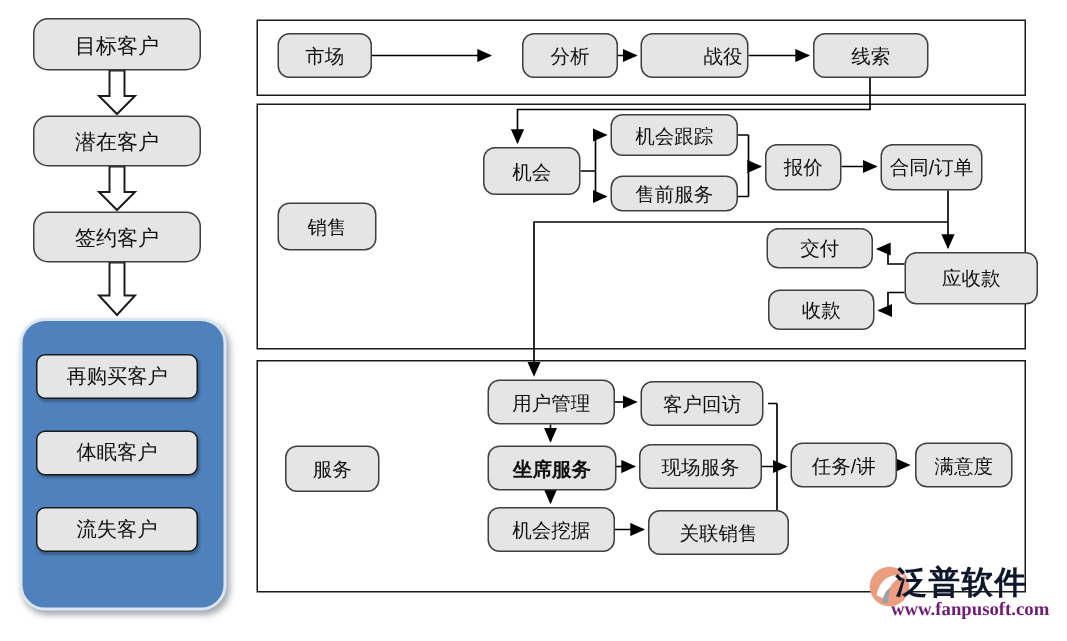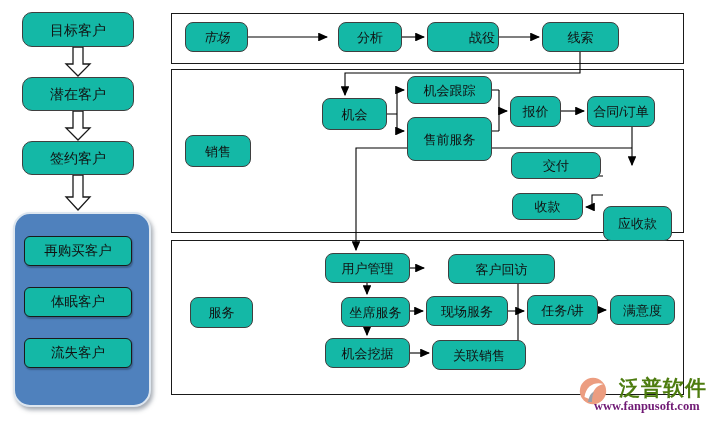--- a/index.html
+++ b/index.html
@@ -9,7 +9,7 @@
   }
   .section{position:absolute;border:1.3px solid #1a1a1a;background:transparent;}
   .node{
-    position:absolute;box-sizing:border-box;background:#14b8a6;border:1.3px solid #3f3f3f;
+    position:absolute;box-sizing:border-box;background:#e5e5e5;border:1.3px solid #3f3f3f;
     border-radius:8px;display:flex;align-items:center;justify-content:center;
     font-size:13px;line-height:1;white-space:nowrap;z-index:5;
   }

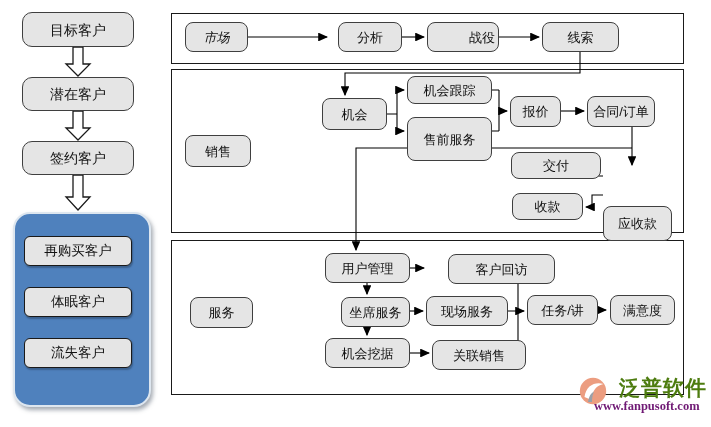--- a/index.html
+++ b/index.html
@@ -90,7 +90,7 @@
     </g>
   </svg>
 
-  <div class="node" style="left:185px;top:22px;width:63px;height:30px;font-style:italic;">市场</div>
+  <div class="node" style="left:185px;top:22px;width:63px;height:30px;">市场</div>
   <div class="node" style="left:338px;top:22px;width:64px;height:30px;text-align:right;">分析</div>
   <div class="node" style="left:427px;top:22px;width:72px;height:30px;padding-left:38px;">战役</div>
   <div class="node" style="left:542px;top:22px;width:77px;height:30px;">线索</div>

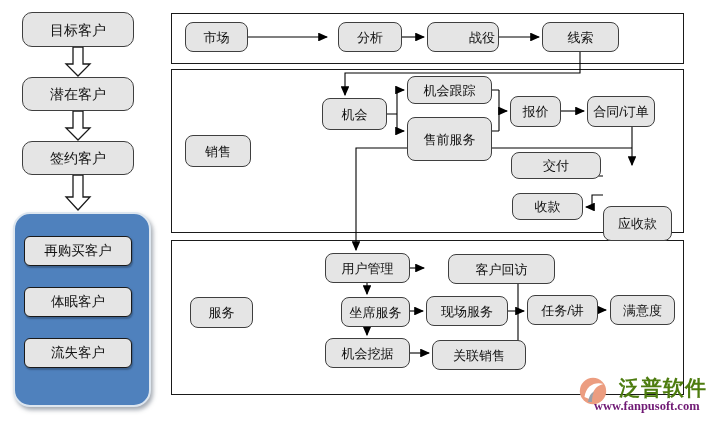--- a/index.html
+++ b/index.html
@@ -91,7 +91,7 @@
   </svg>
 
   <div class="node" style="left:185px;top:22px;width:63px;height:30px;">市场</div>
-  <div class="node" style="left:338px;top:22px;width:64px;height:30px;text-align:right;">分析</div>
+  <div class="node" style="left:348px;top:22px;width:64px;height:30px;text-align:right;">分析</div>
   <div class="node" style="left:427px;top:22px;width:72px;height:30px;padding-left:38px;">战役</div>
   <div class="node" style="left:542px;top:22px;width:77px;height:30px;">线索</div>
 

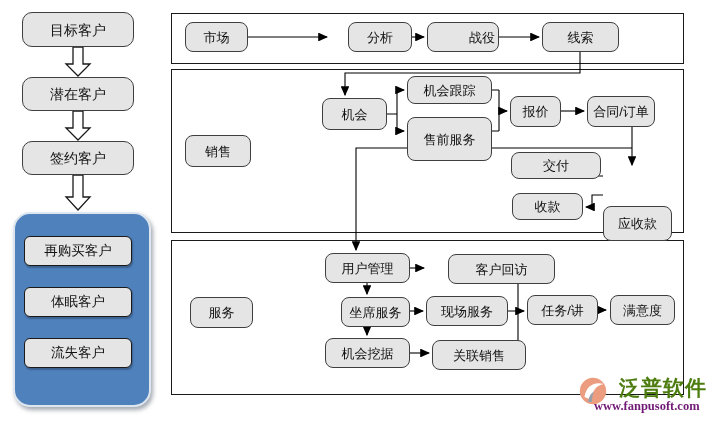--- a/index.html
+++ b/index.html
@@ -98,7 +98,7 @@
   <div class="node" style="left:185px;top:135px;width:66px;height:32px;">销售</div>
   <div class="node" style="left:322px;top:98px;width:65px;height:32px;">机会</div>
   <div class="node" style="left:407px;top:76px;width:85px;height:28px;">机会跟踪</div>
-  <div class="node" style="left:407px;top:117px;width:85px;height:44px;">售前服务</div>
+  <div class="node" style="left:407px;top:117px;width:85px;height:24px;">售前服务</div>
   <div class="node" style="left:510px;top:96px;width:51px;height:31px;">报价</div>
   <div class="node" style="left:587px;top:96px;width:68px;height:31px;">合同/订单</div>
   <div class="node" style="left:511px;top:152px;width:90px;height:27px;">交付</div>

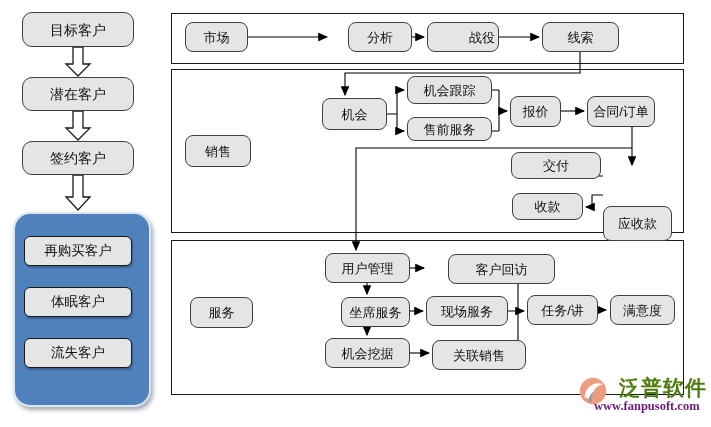--- a/index.html
+++ b/index.html
@@ -101,7 +101,7 @@
   <div class="node" style="left:407px;top:117px;width:85px;height:24px;">售前服务</div>
   <div class="node" style="left:510px;top:96px;width:51px;height:31px;">报价</div>
   <div class="node" style="left:587px;top:96px;width:68px;height:31px;">合同/订单</div>
-  <div class="node" style="left:511px;top:152px;width:90px;height:27px;">交付</div>
+  <div class="node" style="left:511px;top:152px;width:71px;height:27px;">交付</div>
   <div class="node" style="left:603px;top:168px;width:69px;height:35px;margin-top:38px;">应收款</div>
   <div class="node" style="left:512px;top:193px;width:71px;height:27px;">收款</div>
 

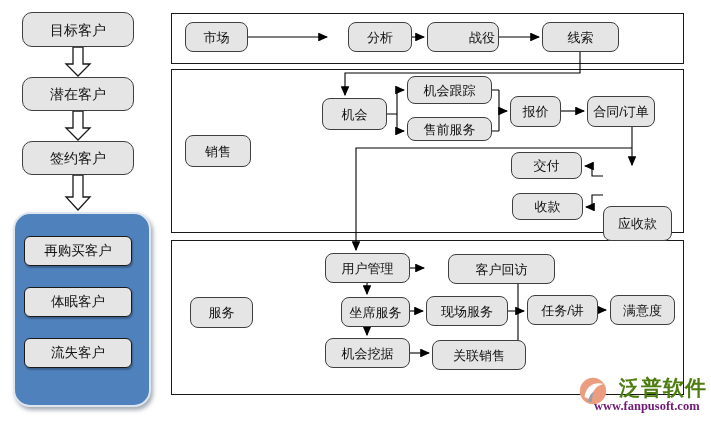--- a/index.html
+++ b/index.html
@@ -102,7 +102,7 @@
   <div class="node" style="left:510px;top:96px;width:51px;height:31px;">报价</div>
   <div class="node" style="left:587px;top:96px;width:68px;height:31px;">合同/订单</div>
   <div class="node" style="left:511px;top:152px;width:71px;height:27px;">交付</div>
-  <div class="node" style="left:603px;top:168px;width:69px;height:35px;margin-top:38px;">应收款</div>
+  <div class="node" style="left:603px;top:168px;width:89px;height:35px;">应收款</div>
   <div class="node" style="left:512px;top:193px;width:71px;height:27px;">收款</div>
 
   <div class="node" style="left:190px;top:297px;width:63px;height:31px;">服务</div>

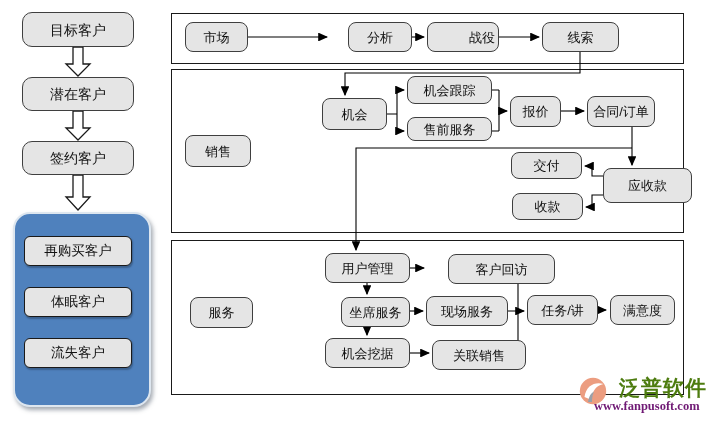--- a/index.html
+++ b/index.html
@@ -107,7 +107,7 @@
 
   <div class="node" style="left:190px;top:297px;width:63px;height:31px;">服务</div>
   <div class="node" style="left:325px;top:253px;width:85px;height:30px;">用户管理</div>
-  <div class="node" style="left:427px;top:254px;width:107px;height:30px;margin-left:21px;">客户回访</div>
+  <div class="node" style="left:427px;top:254px;width:82px;height:30px;">客户回访</div>
   <div class="node" style="left:341px;top:297px;width:69px;height:30px;">坐席服务</div>
   <div class="node" style="left:426px;top:296px;width:82px;height:30px;">现场服务</div>
   <div class="node" style="left:527px;top:295px;width:71px;height:30px;">任务/讲</div>

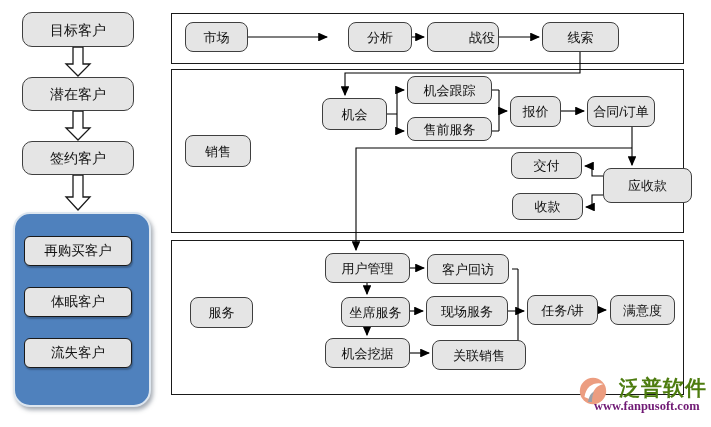--- a/index.html
+++ b/index.html
@@ -108,7 +108,7 @@
   <div class="node" style="left:190px;top:297px;width:63px;height:31px;">服务</div>
   <div class="node" style="left:325px;top:253px;width:85px;height:30px;">用户管理</div>
   <div class="node" style="left:427px;top:254px;width:82px;height:30px;">客户回访</div>
-  <div class="node" style="left:341px;top:297px;width:69px;height:30px;">坐席服务</div>
+  <div class="node" style="left:325px;top:297px;width:86px;height:30px;font-weight:bold;">坐席服务</div>
   <div class="node" style="left:426px;top:296px;width:82px;height:30px;">现场服务</div>
   <div class="node" style="left:527px;top:295px;width:71px;height:30px;">任务/讲</div>
   <div class="node" style="left:610px;top:295px;width:65px;height:30px;">满意度</div>

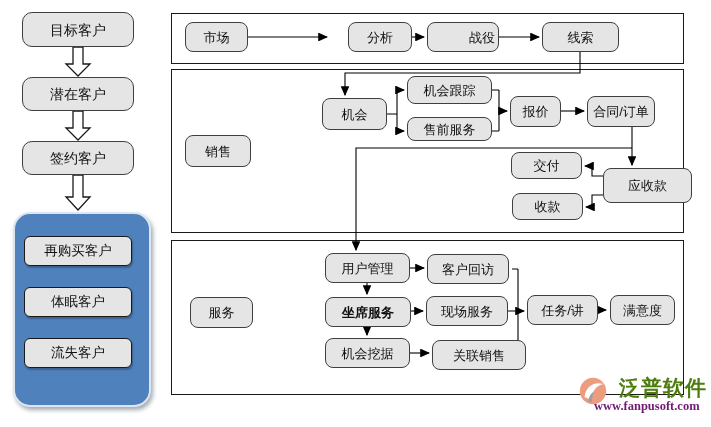--- a/index.html
+++ b/index.html
@@ -26,8 +26,8 @@
   .logo{position:absolute;left:578px;top:374px;width:133px;height:48px;z-index:8;}
   .logo-icon{position:absolute;left:0;top:2px;width:30px;height:30px;}
   .logo-title{
-    position:absolute;left:41px;top:0px;font-size:21px;font-weight:bold;
-    letter-spacing:1px;color:#4d7c0f;white-space:nowrap;
+    position:absolute;left:19px;top:0px;font-size:21px;font-weight:bold;
+    letter-spacing:1px;color:#0f172a;white-space:nowrap;
   }
   .logo-url{
     position:absolute;left:16px;top:25px;font-family:"Liberation Serif","DejaVu Serif",serif;

